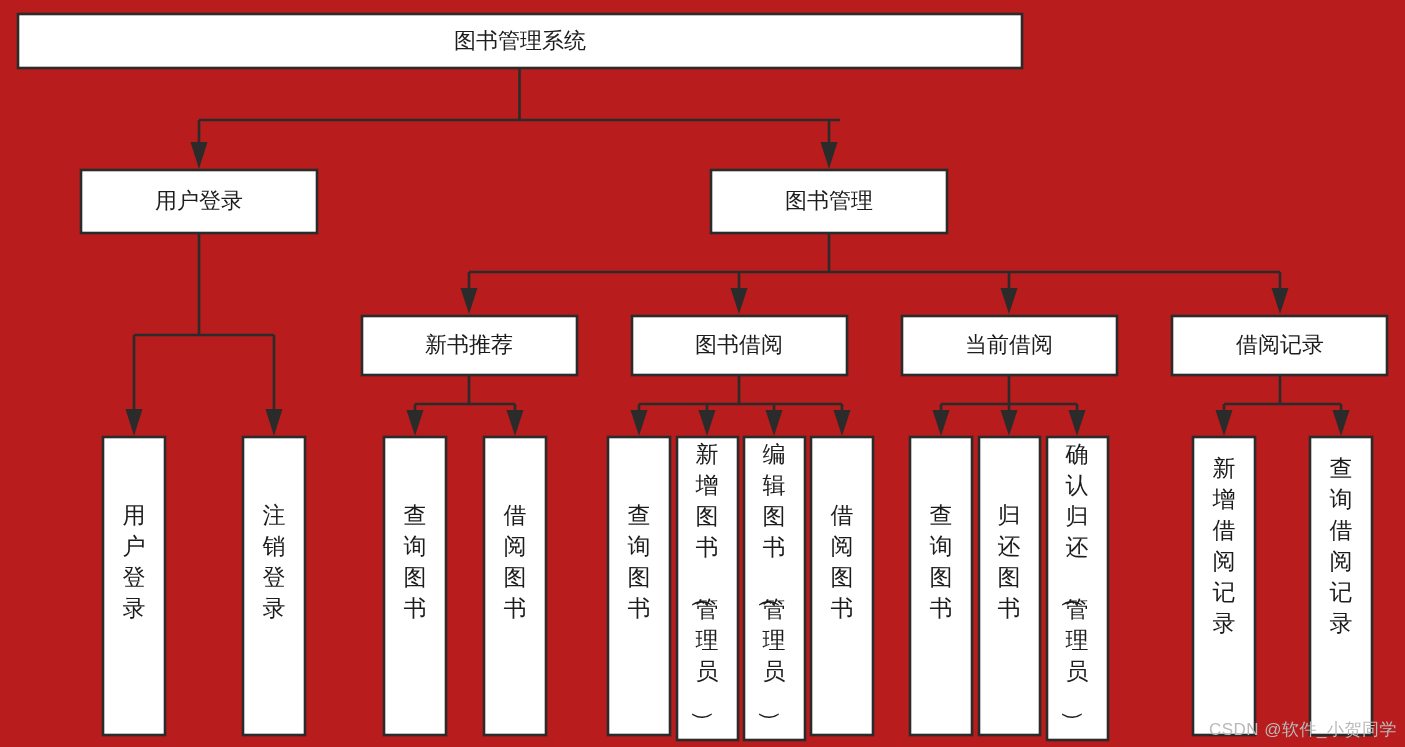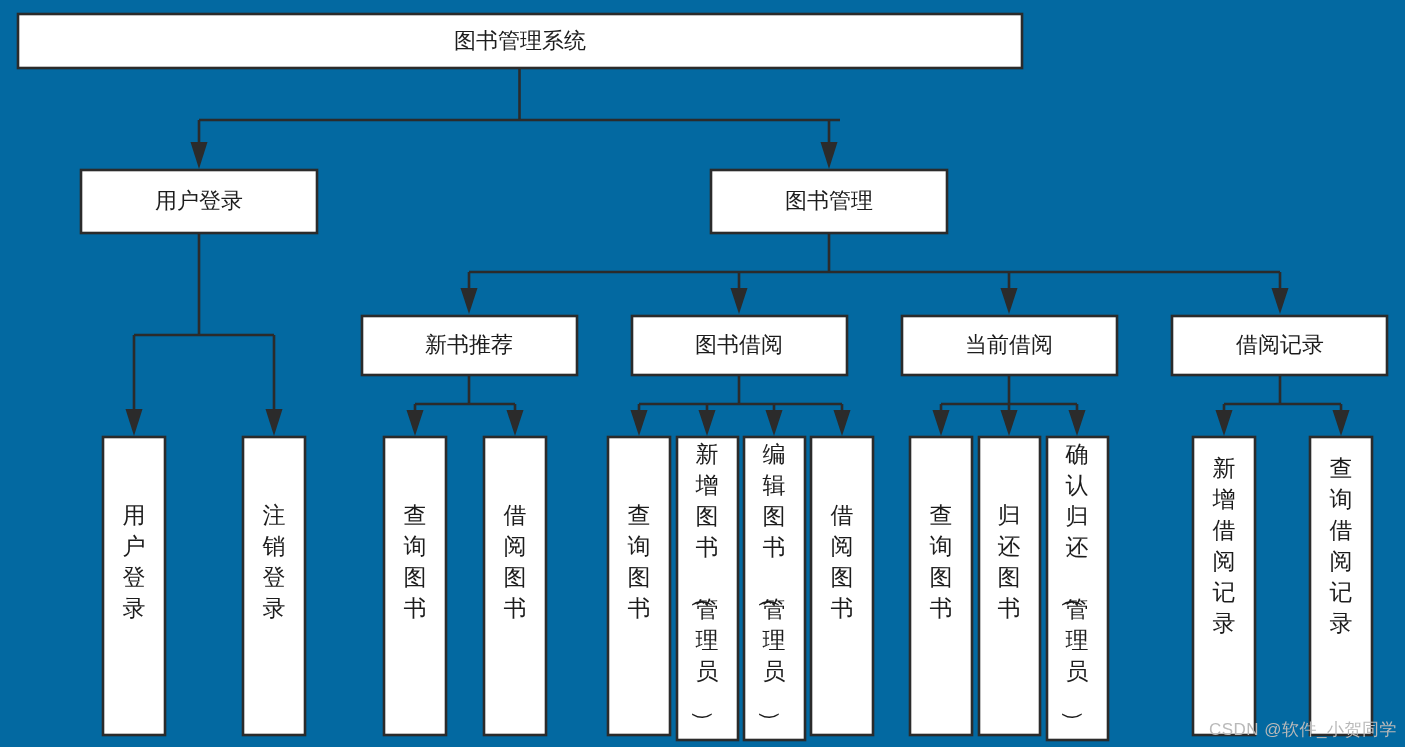--- a/index.html
+++ b/index.html
@@ -17,7 +17,7 @@
     position: relative;
     width: 1405px;
     height: 747px;
-    background: #0369a1;
+    background: #b91c1c;
   }
   svg.flow {
     position: absolute;

